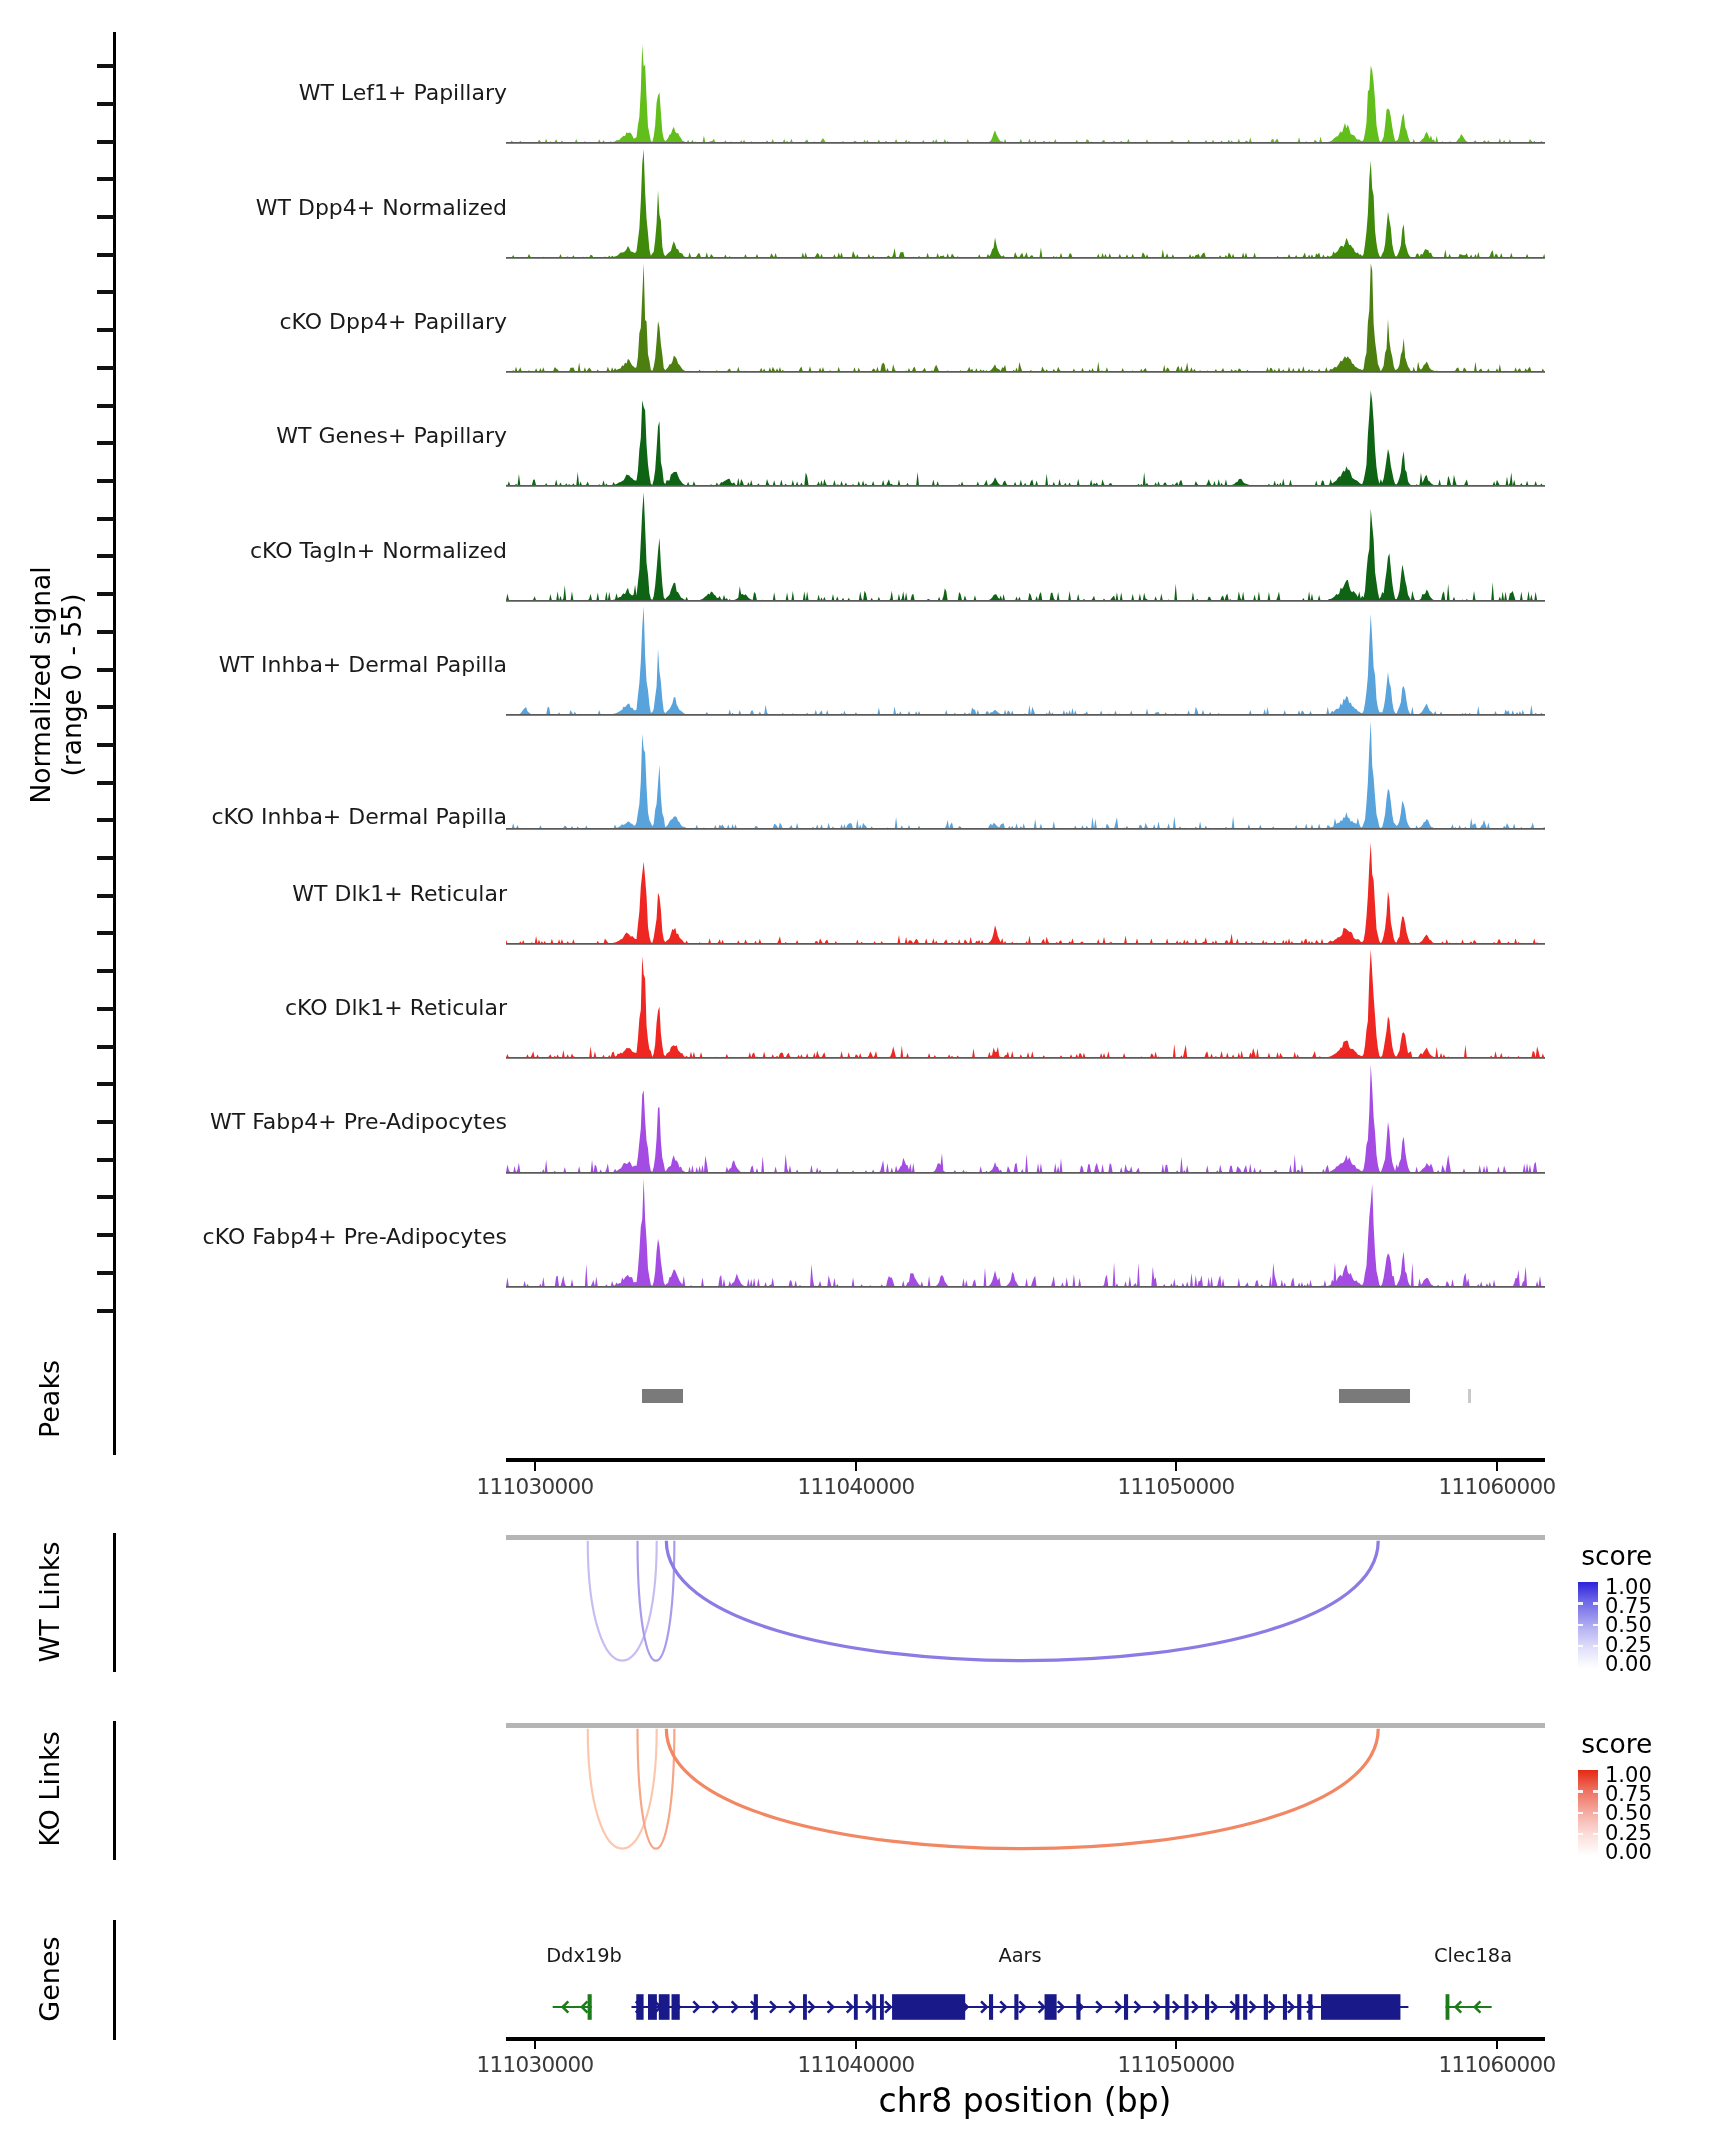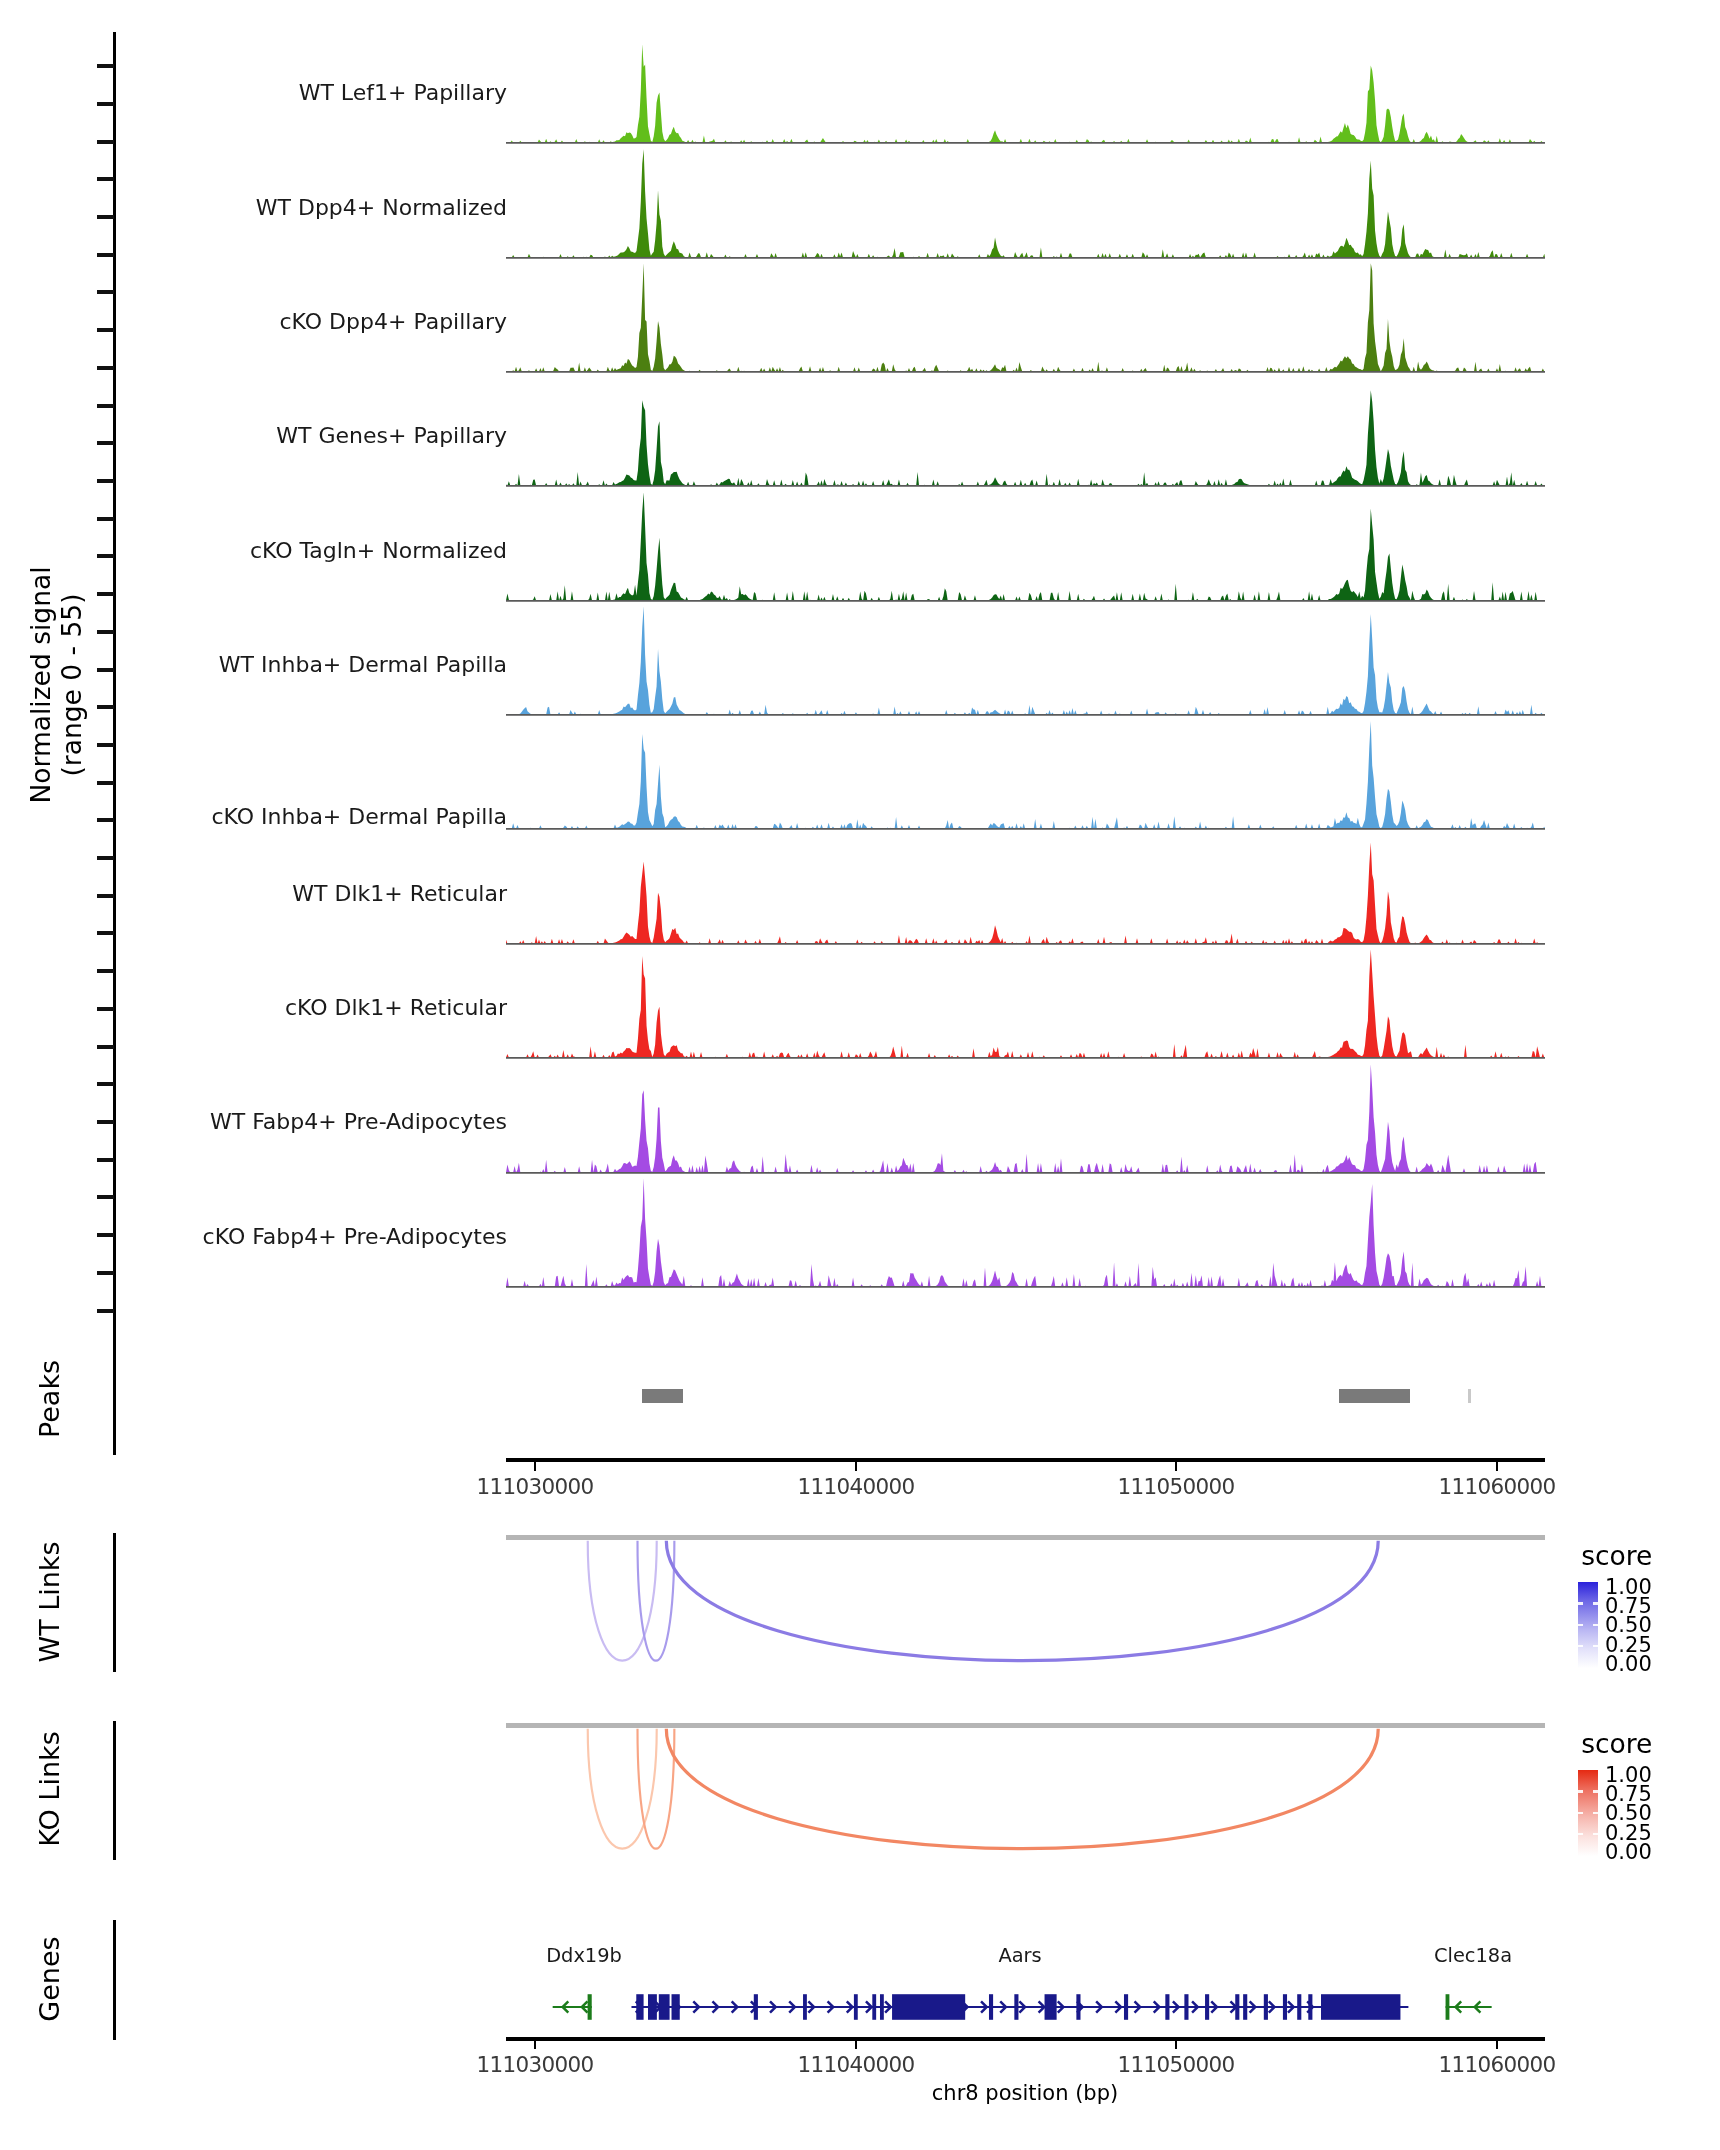--- a/index.html
+++ b/index.html
@@ -22,7 +22,7 @@
   .legend-lab{position:absolute;font-size:21px;color:#000;transform:translateY(-50%);}
   .legend-dash{position:absolute;width:4.3px;height:2.2px;background:rgba(255,255,255,0.9);}
   .gene-name{position:absolute;font-size:19.4px;color:#1a1a1a;transform:translateX(-50%);}
-  .axis-title{position:absolute;font-size:21px;color:#000;transform:translateX(-50%);}
+  .axis-title{position:absolute;font-size:33px;color:#000;transform:translateX(-50%);}
   svg{position:absolute;display:block;}
 </style>
 </head>

